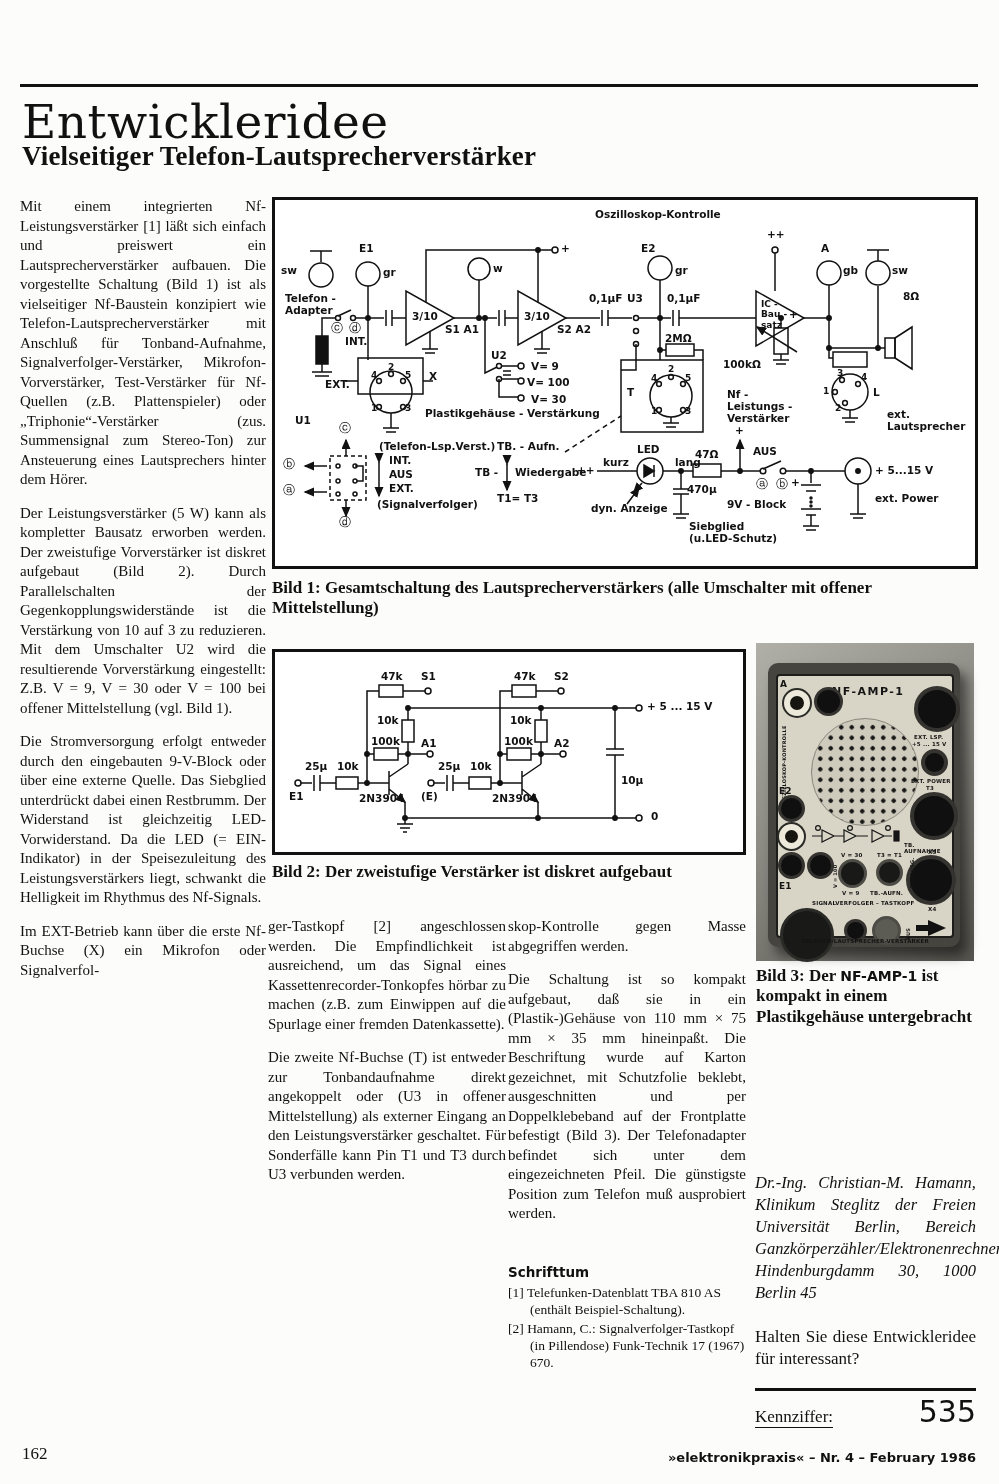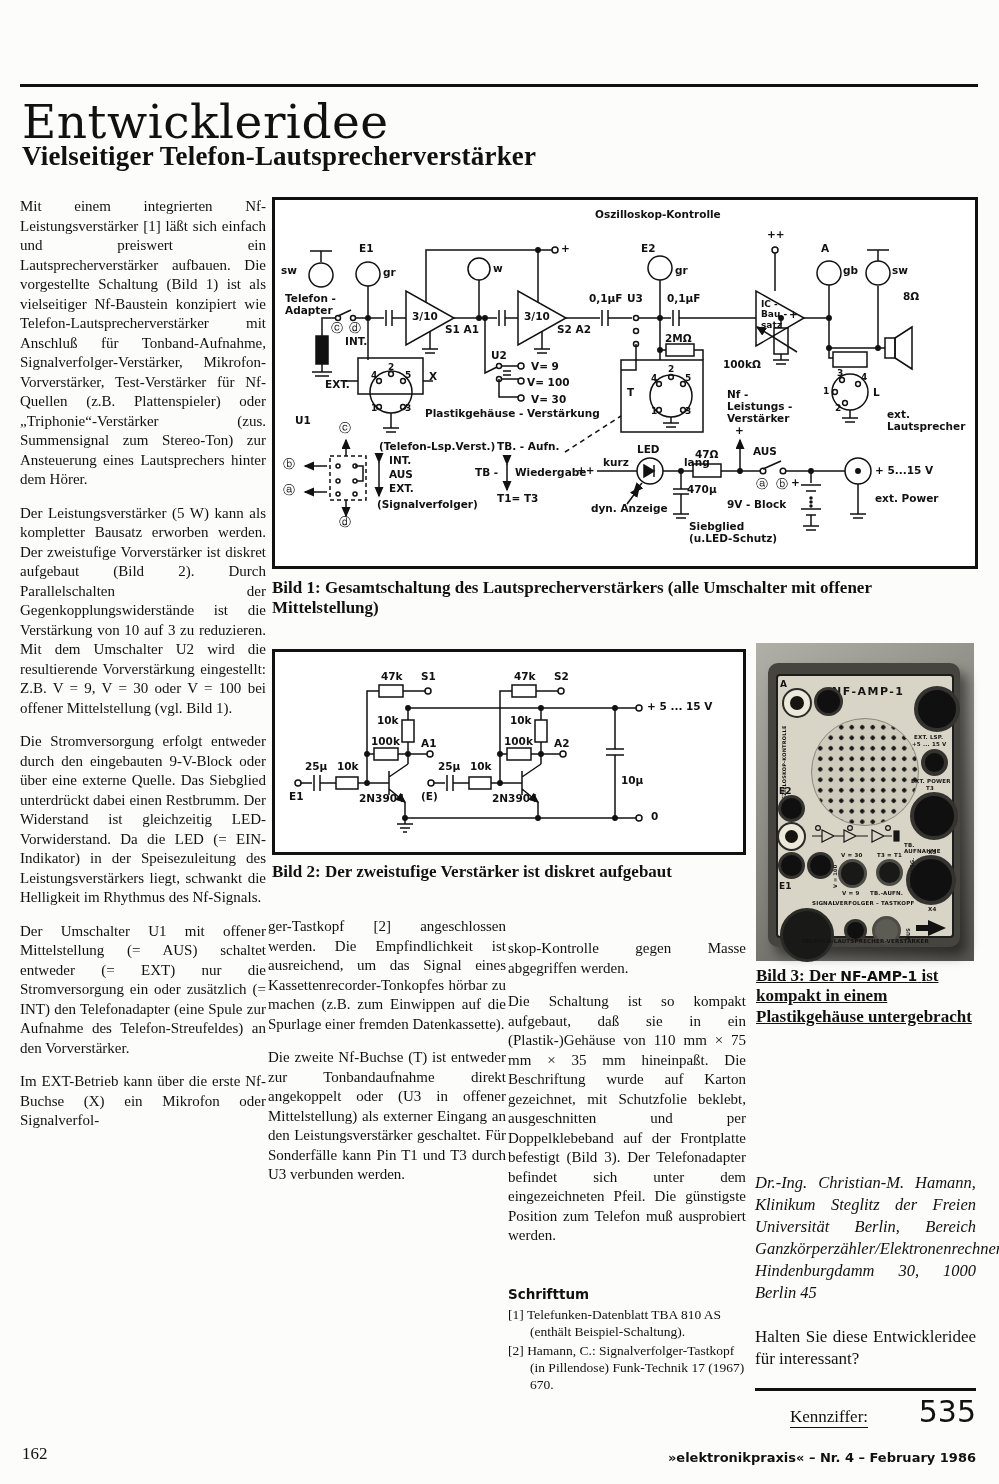--- a/index.html
+++ b/index.html
@@ -285,7 +285,7 @@
     <span class="L" style="left:302px;top:264px">++</span>
     <span class="L" style="left:328px;top:256px">kurz</span>
     <span class="L" style="left:362px;top:243px">LED</span>
-    <span class="L" style="left:409px;top:256px">lang</span>
+    <span class="L" style="left:400px;top:256px">lang</span>
     <span class="L" style="left:420px;top:248px">47Ω</span>
     <span class="L" style="left:460px;top:224px">+</span>
     <span class="L" style="left:478px;top:245px">AUS</span>

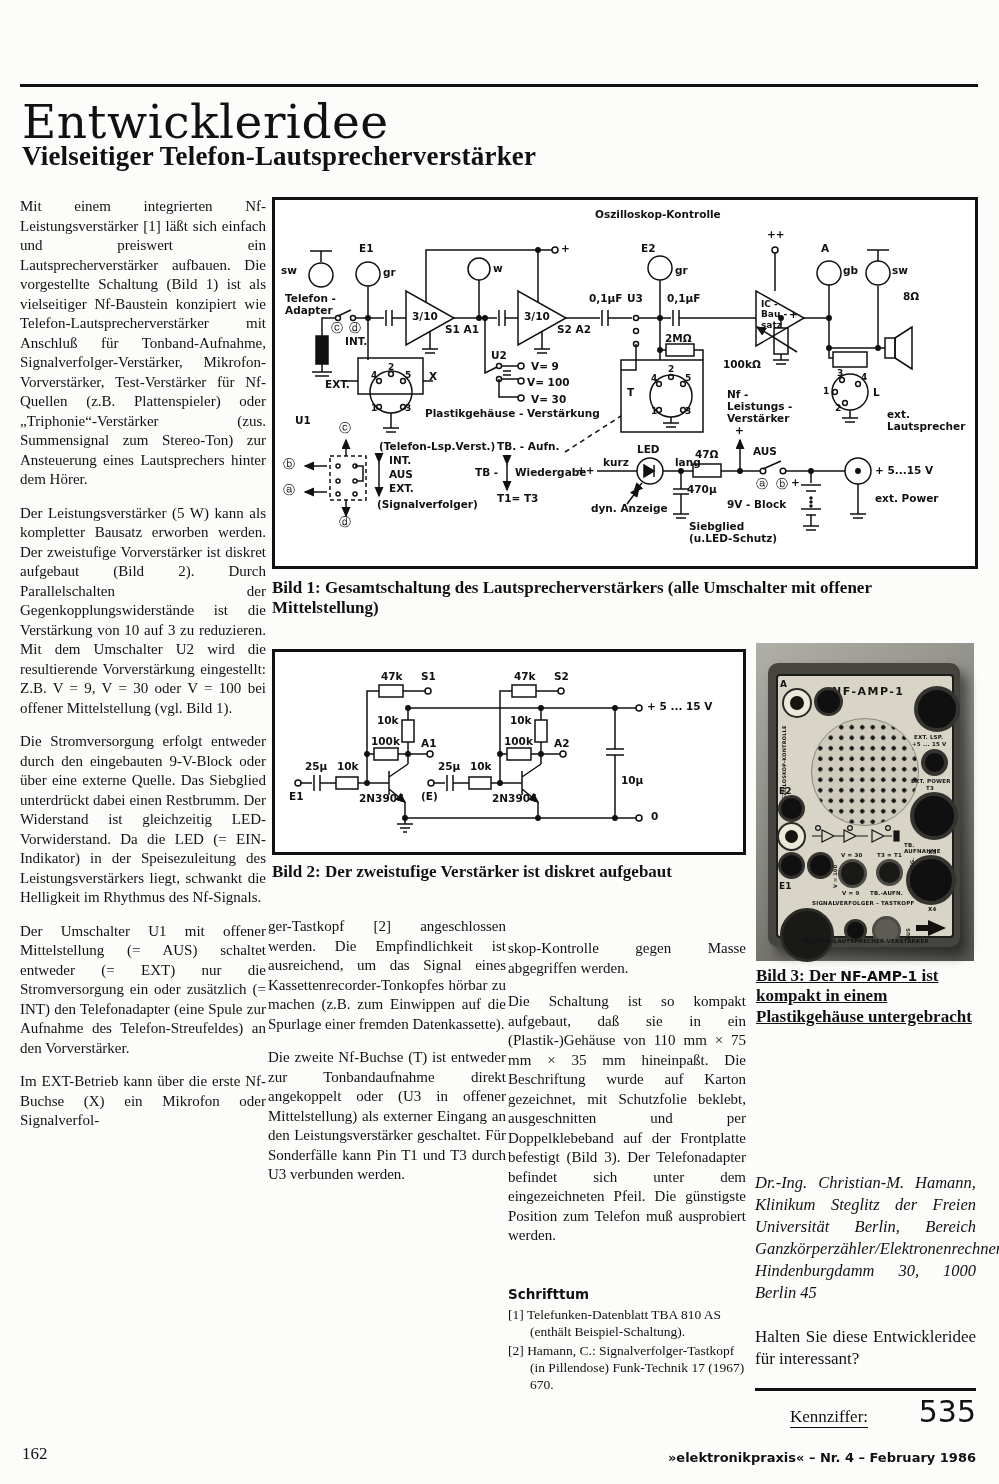--- a/index.html
+++ b/index.html
@@ -65,7 +65,6 @@
     <p>Mit einem integrierten Nf-Leistungsverstärker [1] läßt sich einfach und preiswert ein Lautsprecherverstärker aufbauen. Die vorgestellte Schaltung (Bild 1) ist als vielseitiger Nf-Baustein konzipiert wie Telefon-Lautsprecherverstärker mit Anschluß für Tonband-Aufnahme, Signalverfolger-Verstärker, Mikrofon-Vorverstärker, Test-Verstärker für Nf-Quellen (z.B. Plattenspieler) oder „Triphonie“-Verstärker (zus. Summensignal zum Stereo-Ton) zur Ansteuerung eines Lautsprechers hinter dem Hörer.</p>
     <p>Der Leistungsverstärker (5 W) kann als kompletter Bausatz erworben werden. Der zweistufige Vorverstärker ist diskret aufgebaut (Bild 2). Durch Parallelschalten der Gegenkopplungswiderstände ist die Verstärkung von 10 auf 3 zu reduzieren. Mit dem Umschalter U2 wird die resultierende Vorverstärkung eingestellt: Z.B. V = 9, V = 30 oder V = 100 bei offener Mittelstellung (vgl. Bild 1).</p>
     <p>Die Stromversorgung erfolgt entweder durch den eingebauten 9-V-Block oder über eine externe Quelle. Das Siebglied unterdrückt dabei einen Restbrumm. Der Widerstand ist gleichzeitig LED-Vorwiderstand. Da die LED (= EIN-Indikator) in der Speisezuleitung des Leistungsverstärkers liegt, schwankt die Helligkeit im Rhythmus des Nf-Signals.</p>
-    <p>Der Umschalter U1 mit offener Mittelstellung (= AUS) schaltet entweder (= EXT) nur die Stromversorgung ein oder zusätzlich (= INT) den Telefonadapter (eine Spule zur Aufnahme des Telefon-Streufeldes) an den Vorverstärker.</p>
     <p>Im EXT-Betrieb kann über die erste Nf-Buchse (X) ein Mikrofon oder Signalverfol-</p>
   </div>
 

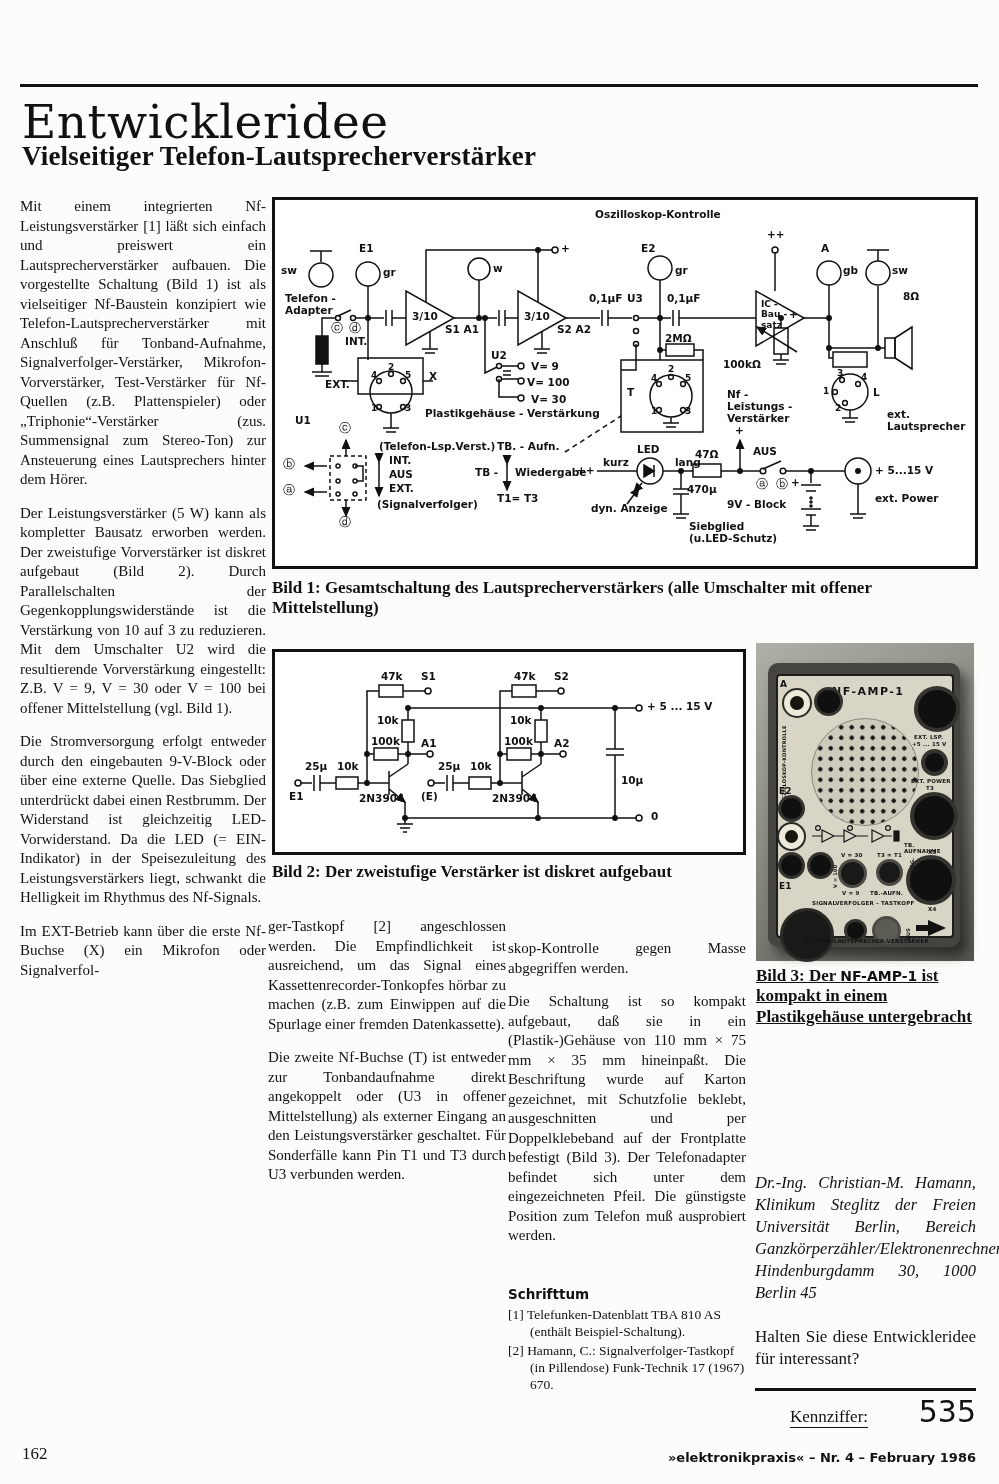--- a/index.html
+++ b/index.html
@@ -11,7 +11,7 @@
   .col p{margin:0 0 14px 0;}
   #colL{left:20px;top:197px;width:246px;}
   #col2{left:268px;top:917px;width:238px;}
-  #col3{left:508px;top:917px;width:238px;margin-top:22px;}
+  #col3{left:508px;top:917px;width:238px;}
   .fig{position:absolute;border:3px solid #111;background:#fff;}
   #fig1{left:272px;top:197px;width:700px;height:366px;}
   #fig2{left:272px;top:649px;width:468px;height:200px;}

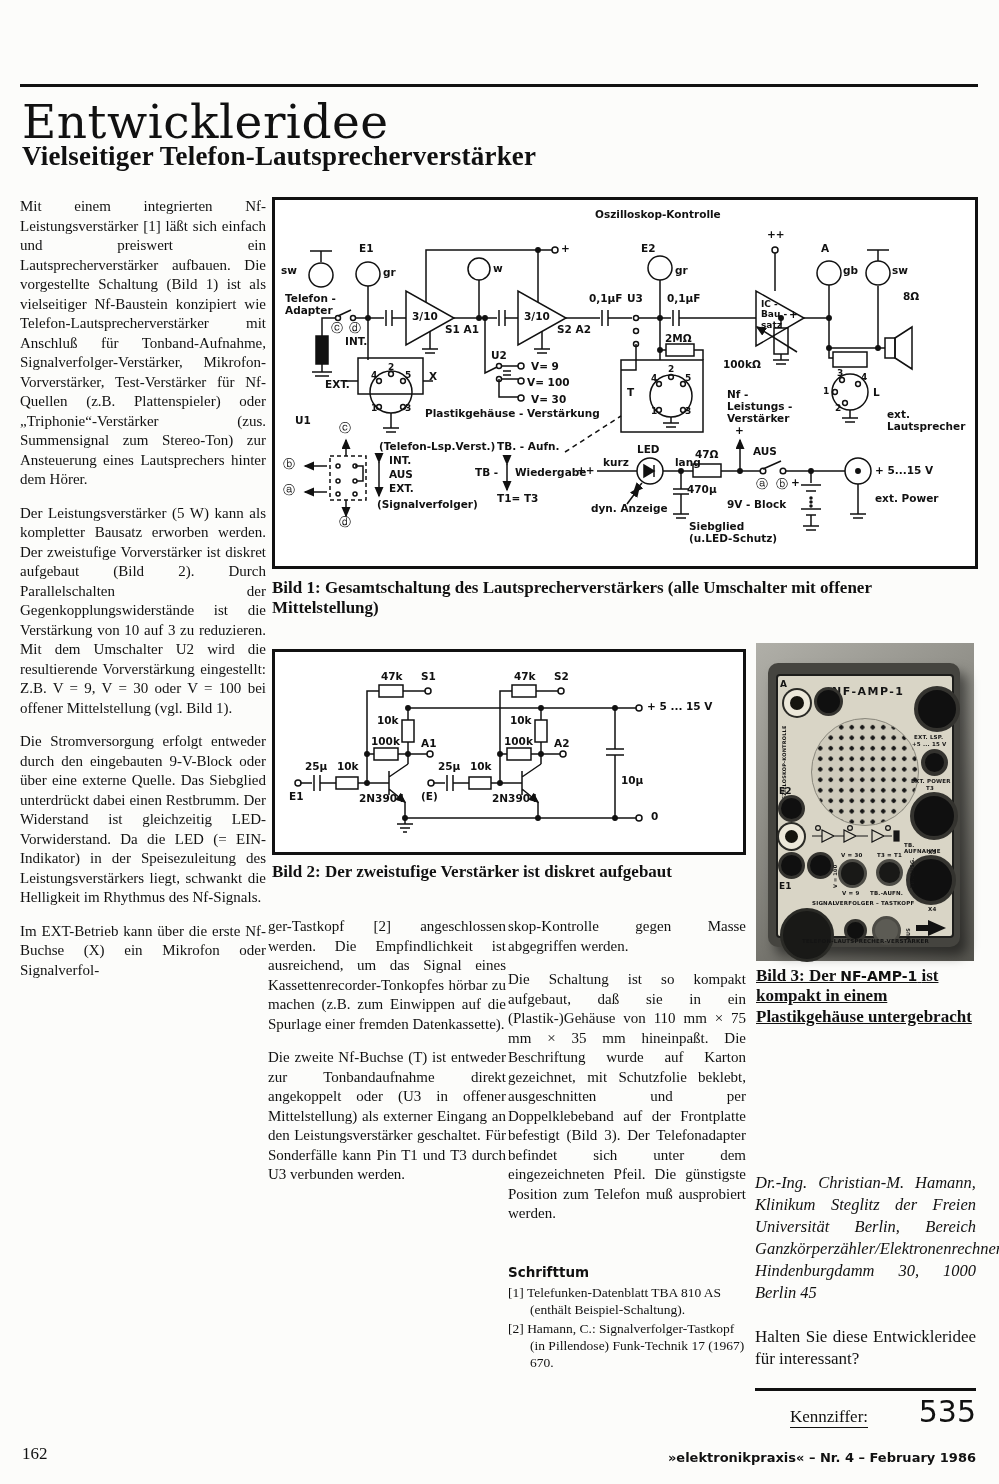--- a/index.html
+++ b/index.html
@@ -19,7 +19,7 @@
   .cap{position:absolute;font-size:17px;font-weight:bold;line-height:1.2;}
   #cap1{left:272px;top:578px;width:700px;}
   #cap2{left:272px;top:862px;width:690px;}
-  #cap3{left:756px;top:966px;width:218px;text-decoration:underline;}
+  #cap3{left:756px;top:966px;width:218px;}
   .dev{font-family:"DejaVu Sans",sans-serif;font-size:14px;}
   .L{position:absolute;font:bold 10.5px "DejaVu Sans",sans-serif;white-space:pre-line;line-height:1.15;}
   .L.s{font-size:9px;}

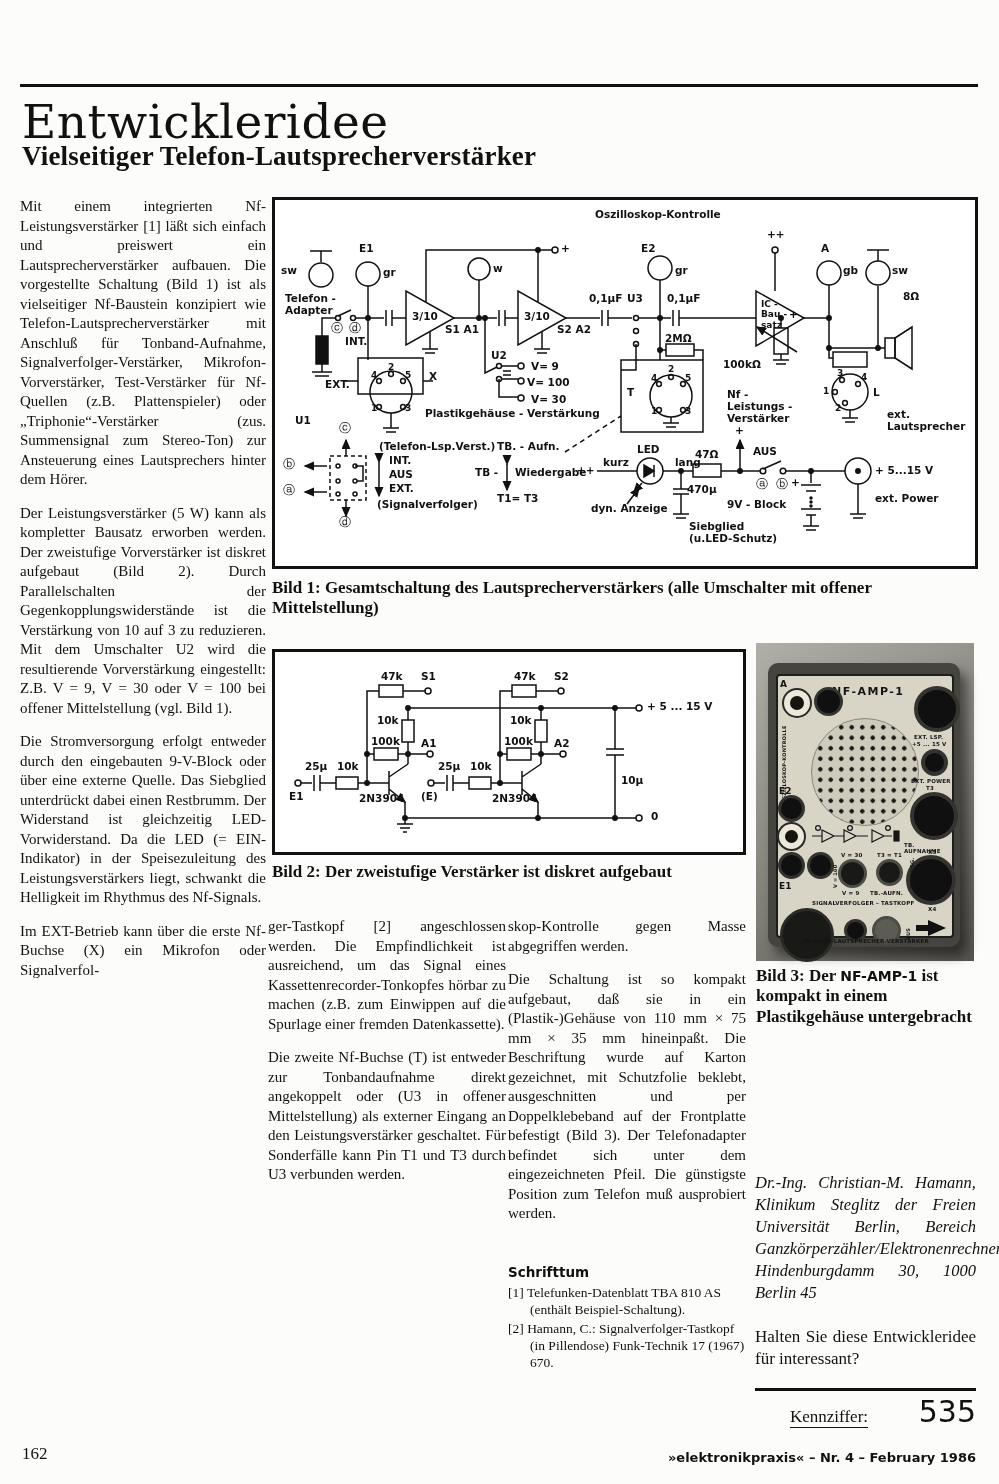--- a/index.html
+++ b/index.html
@@ -44,7 +44,7 @@
   #author{position:absolute;left:755px;top:1172px;width:221px;font-style:italic;font-size:16.5px;line-height:1.33;text-align:justify;}
   #question{position:absolute;left:755px;top:1326px;width:221px;font-size:17px;line-height:1.3;text-align:justify;}
   #kenn{position:absolute;left:755px;top:1388px;width:221px;border-top:3px solid #111;padding-top:6px;display:flex;align-items:baseline;}
-  #kenn .klabel{font-size:17px;border-bottom:1.5px solid #111;margin-left:35px;}
+  #kenn .klabel{font-size:17px;border-bottom:1.5px solid #111;}
   #kenn .kval{margin-left:auto;font-family:"DejaVu Sans",sans-serif;font-size:30px;line-height:1;}
   .refs{margin-top:40px;}
   .refs h4{margin:0 0 4px 0;font:bold 13.5px "DejaVu Sans",sans-serif;}

